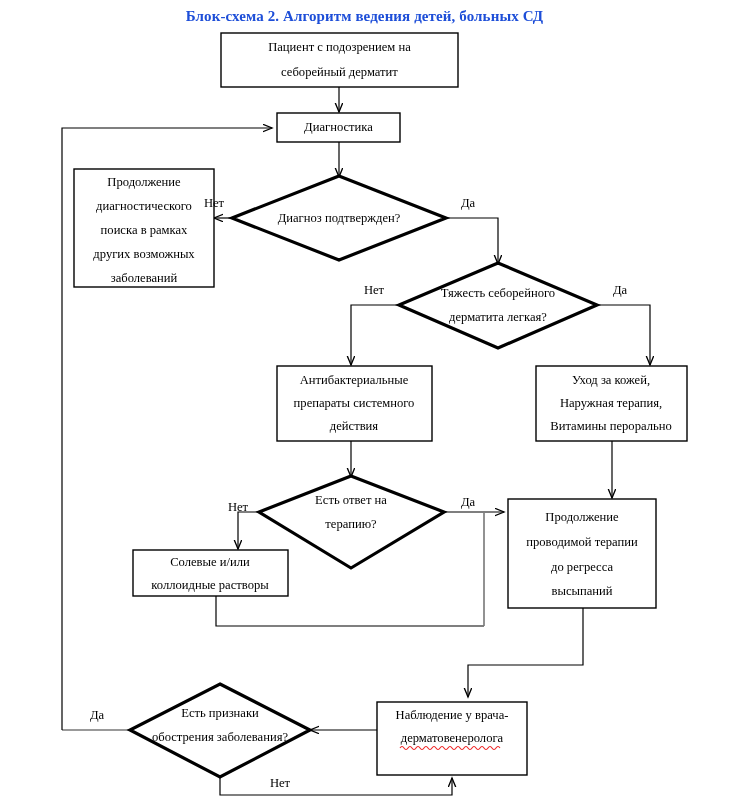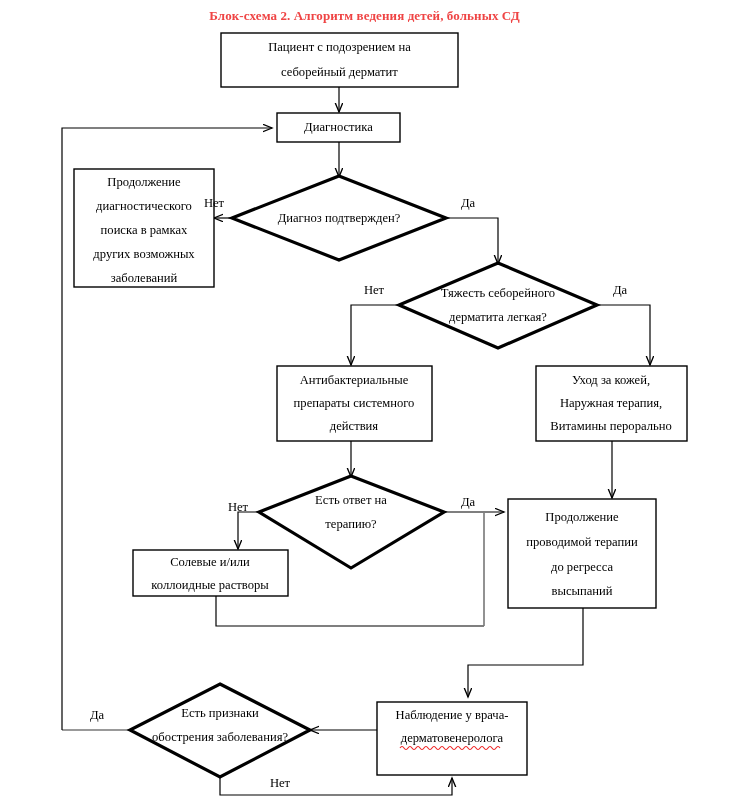--- a/index.html
+++ b/index.html
@@ -23,9 +23,9 @@
     text-align: center;
     font-family: "Liberation Serif", "DejaVu Serif", serif;
     font-weight: bold;
-    font-size: 13px;
+    font-size: 15px;
     letter-spacing: 0.1px;
-    color: #ef4444;
+    color: #1d4ed8;
   }
   svg#flow {
     position: absolute;

